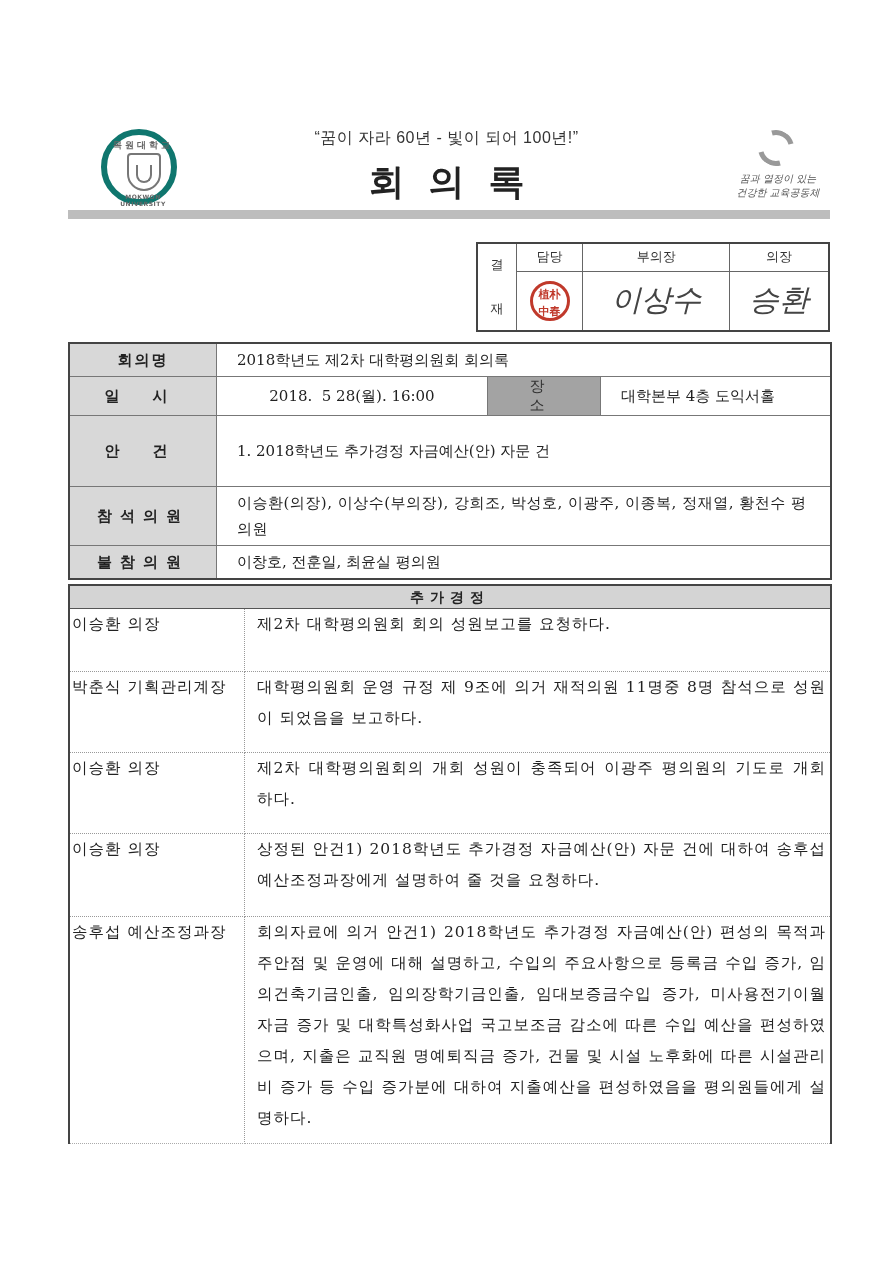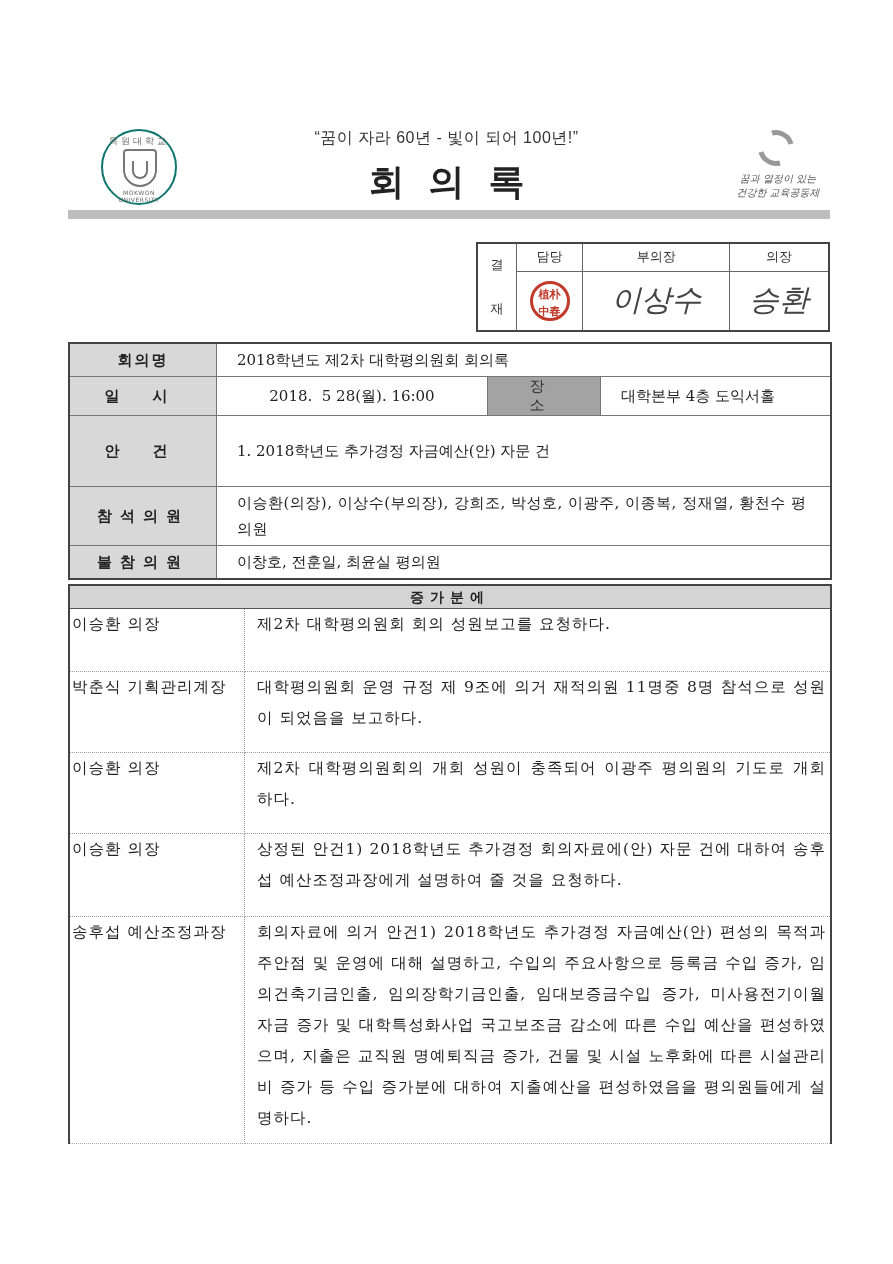--- a/index.html
+++ b/index.html
@@ -12,7 +12,7 @@
   .title { left:0; width:893px; top:158px; text-align:center;
            font-family:"DejaVu Sans","Liberation Sans",sans-serif; font-size:36px; font-weight:bold; letter-spacing:24px; color:#222; text-indent:24px;}
   .header-bar { left:68px; top:210px; width:762px; height:9px; background:#bdbdbd; }
-  .logo-left { left:101px; top:129px; width:76px; height:76px; border-radius:50%; border:2px solid #0f766e; box-sizing:border-box; }
+  .logo-left { left:101px; top:129px; width:76px; height:76px; border-radius:50%; border:6px solid #0f766e; box-sizing:border-box;font-weight:bold; }
   .logo-left .inner { position:absolute; left:20px; top:18px; width:34px; height:38px; border:2px solid #777; border-radius:4px 4px 17px 17px; box-sizing:border-box; }
   .logo-left .u { position:absolute; left:7px; top:10px; width:16px; height:18px; border:2px solid #777; border-top:none; border-radius:0 0 9px 9px; box-sizing:border-box; }
   .logo-left .ring-text { position:absolute; left:0; width:72px; text-align:center; font-family:"DejaVu Sans",sans-serif; color:#666; }

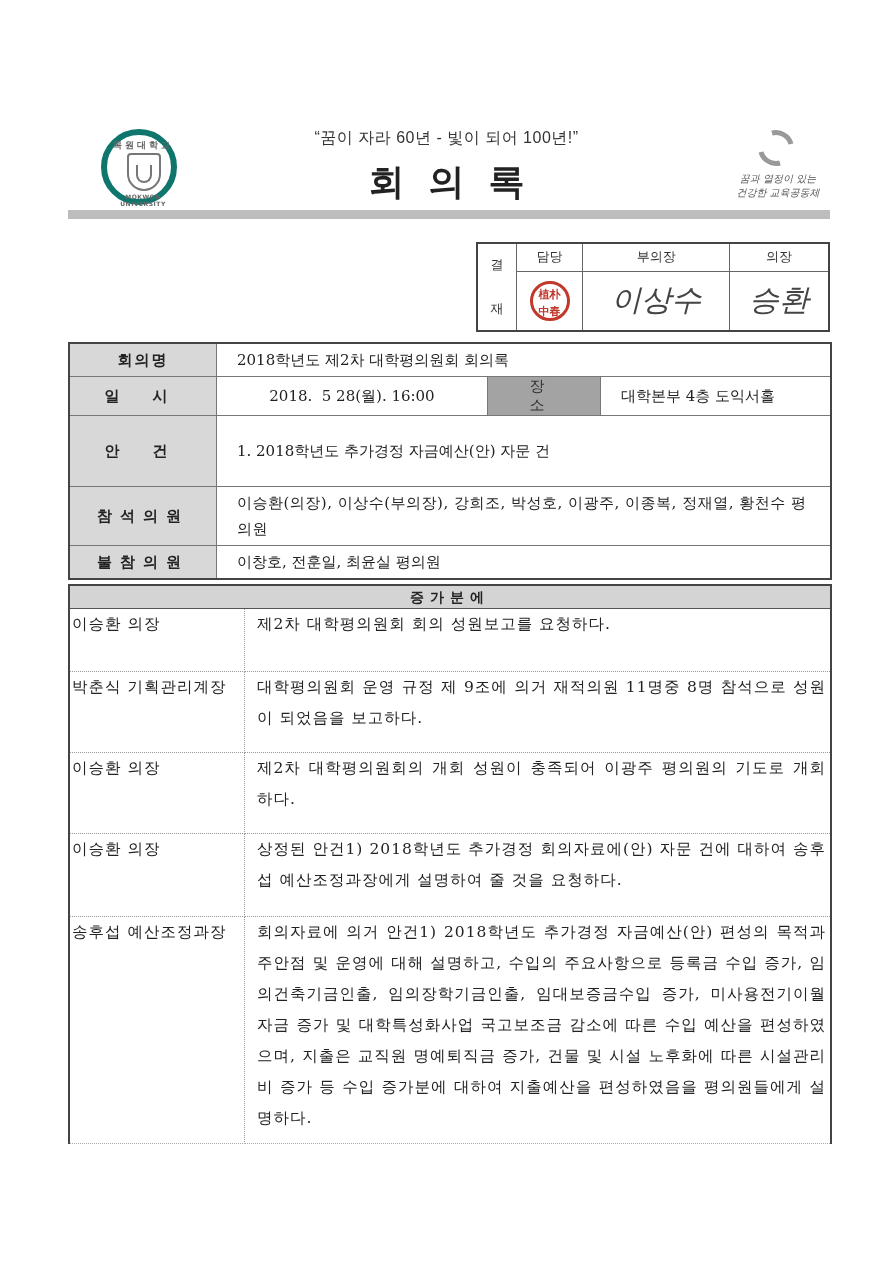--- a/index.html
+++ b/index.html
@@ -123,7 +123,7 @@
 <table class="abs minutes">
   <tbody>
       <tr>
-    <td colspan="2" class="mhead">증가분에</td>
+    <td colspan="2" class="mhead">추가경정</td>
   </tr>
   <tr>
     <td class="speaker" style="height:62px;">이승환 의장</td>

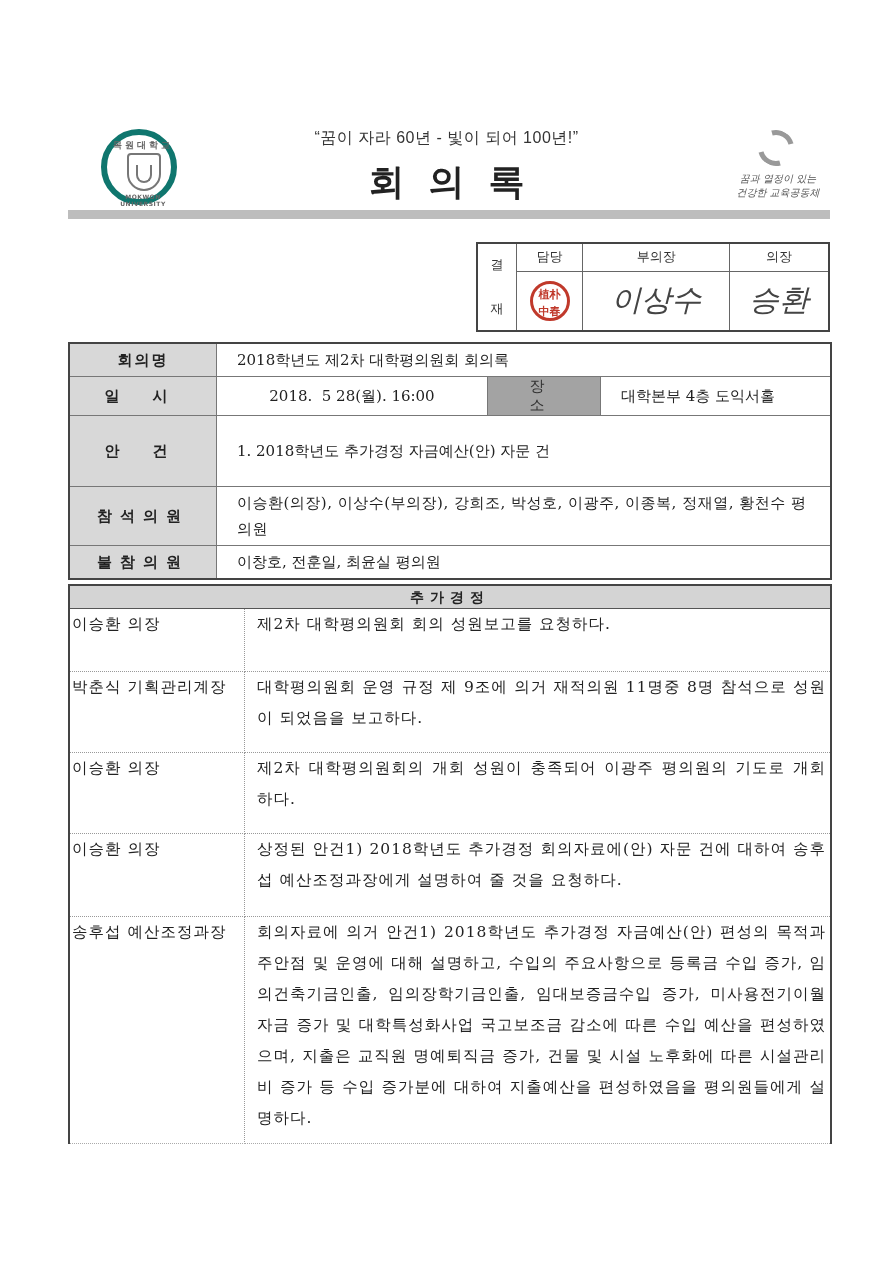--- a/index.html
+++ b/index.html
@@ -139,7 +139,7 @@
   </tr>
   <tr>
     <td class="speaker" style="height:82px;">이승환 의장</td>
-    <td class="content"> 상정된 안건1) 2018학년도 추가경정 회의자료에(안) 자문 건에 대하여 송후섭 예산조정과장에게 설명하여 줄 것을 요청하다.</td>
+    <td class="content"> 상정된 안건1) 2018학년도 추가경정 자금예산(안) 자문 건에 대하여 송후섭 예산조정과장에게 설명하여 줄 것을 요청하다.</td>
   </tr>
   <tr class="last">
     <td class="speaker" style="height:226px;">송후섭 예산조정과장</td>

